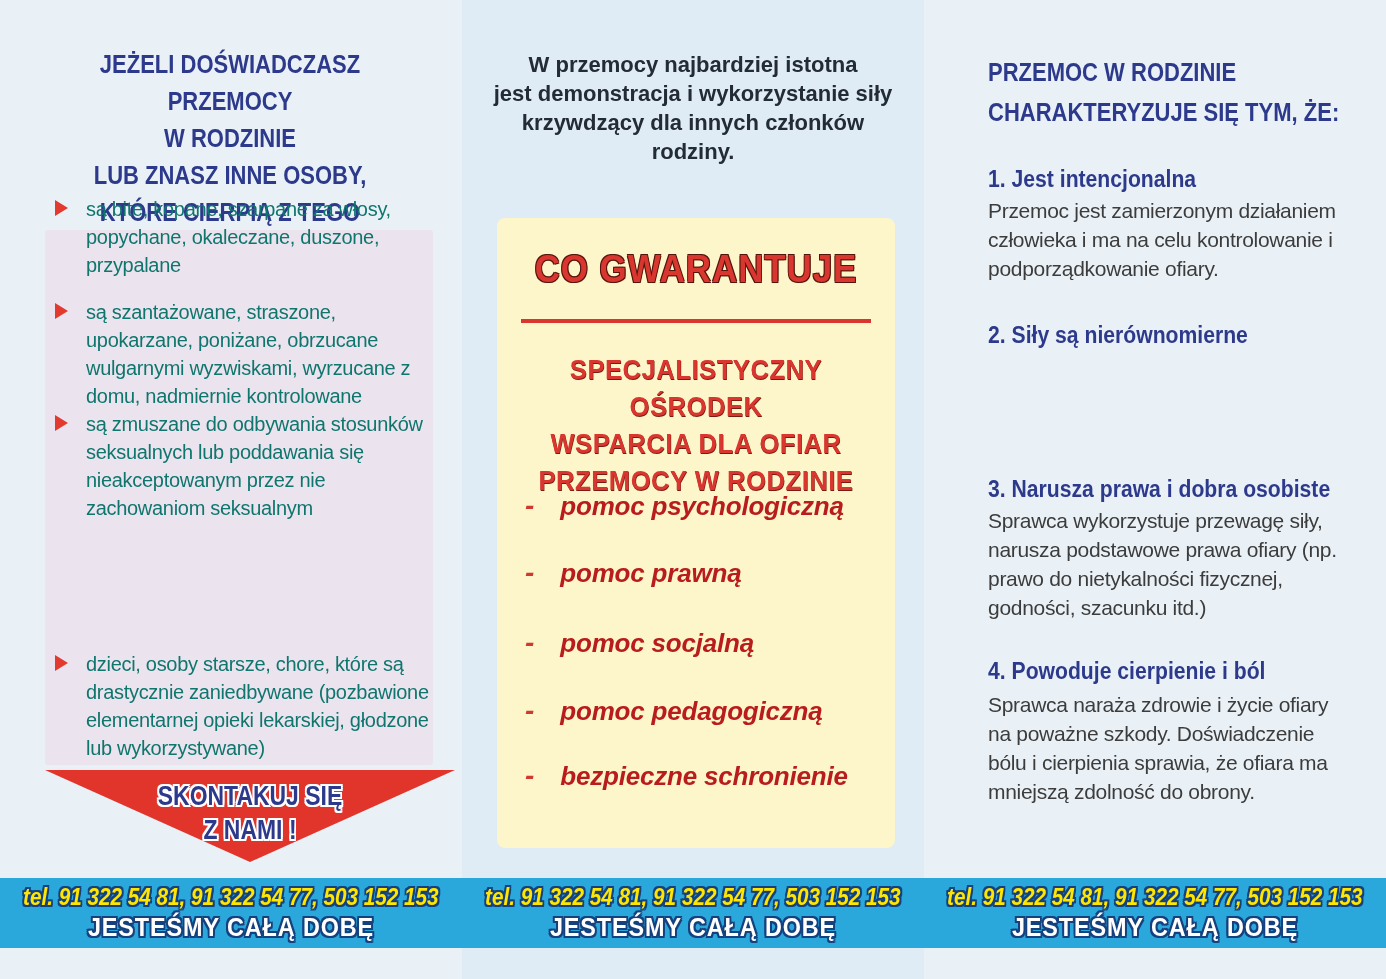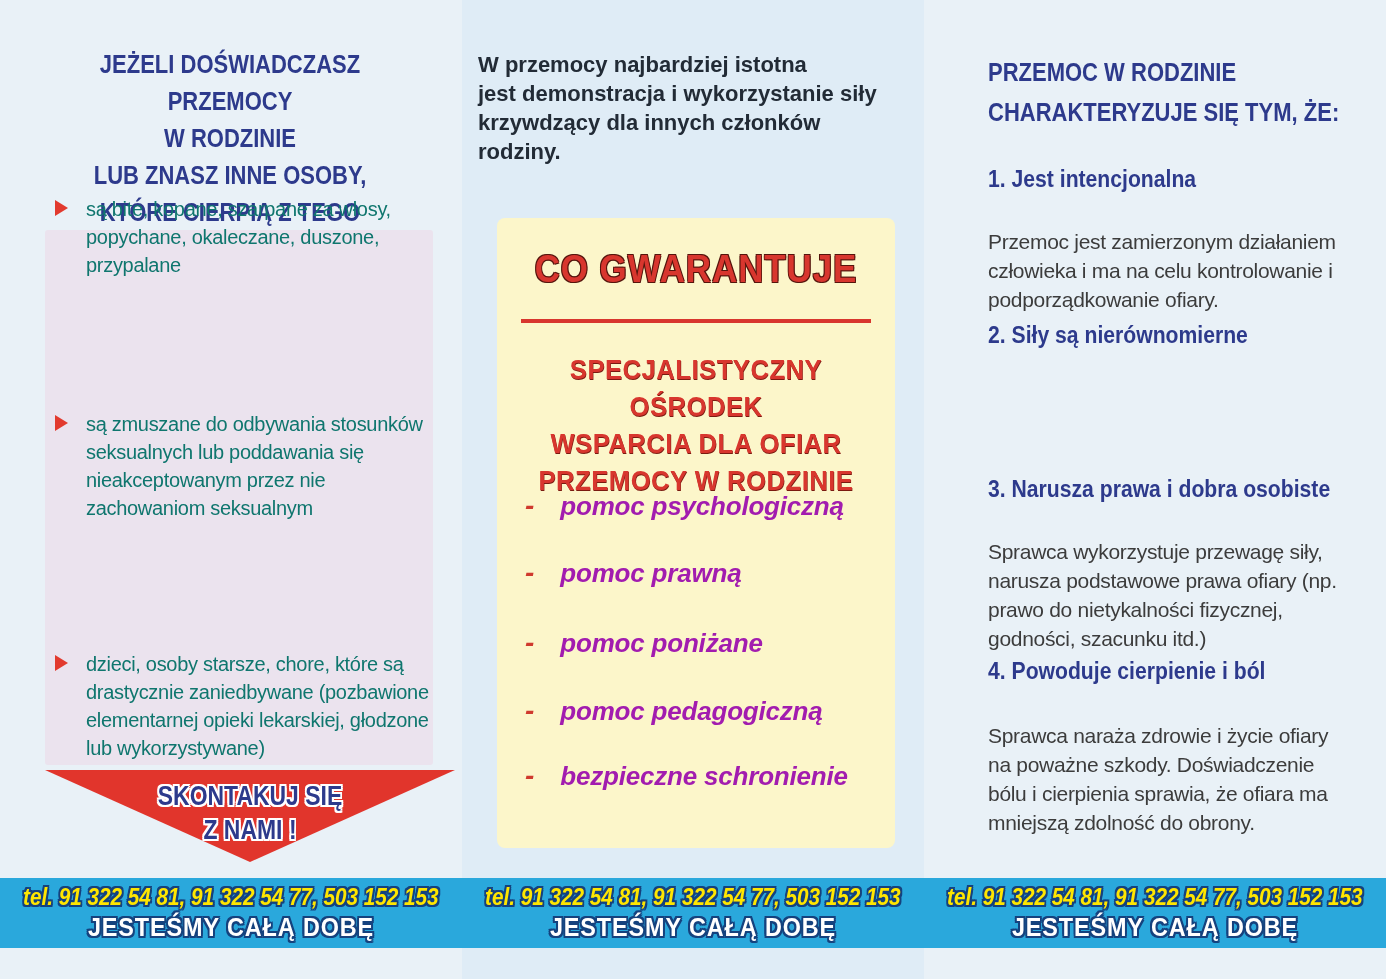--- a/index.html
+++ b/index.html
@@ -46,7 +46,7 @@
 
   
   #middle-intro{
-    position:absolute; left:478px; top:50px; width:430px; text-align:left;
+    position:absolute; left:478px; top:50px; width:430px; text-align:center;
     font-weight:bold; font-size:22px; line-height:29px; color:#222b36;
   }
   #yellow-box{

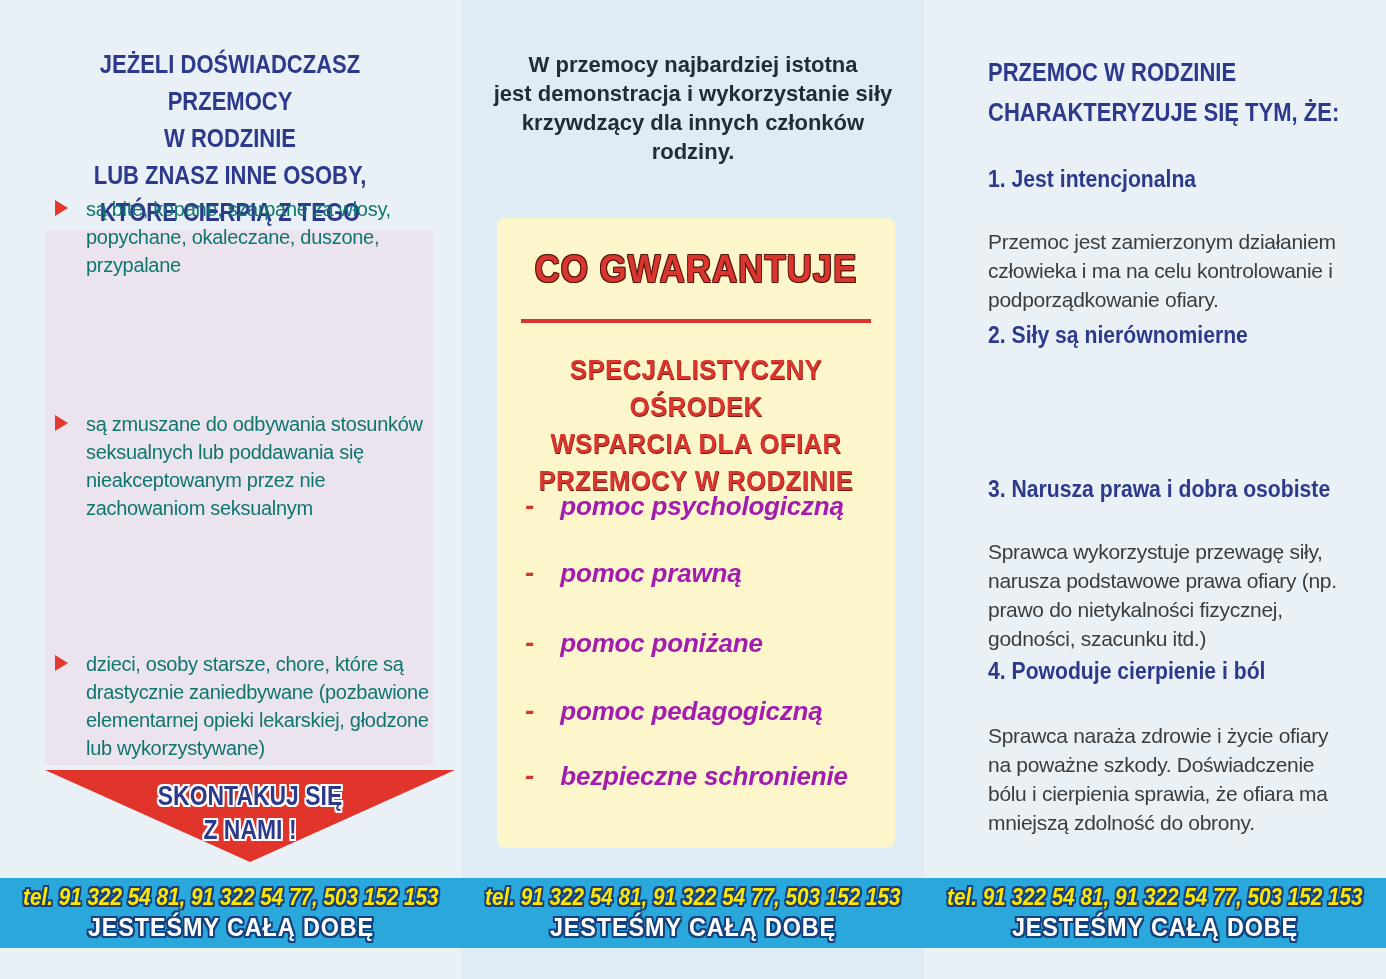--- a/index.html
+++ b/index.html
@@ -89,7 +89,7 @@
   }
   .point-body{
     position:absolute; left:988px; width:362px; font-size:21px; line-height:29px;
-    color:#3c3c3c; letter-spacing:-0.3px;margin-top:31px;
+    color:#3c3c3c; letter-spacing:-0.3px;
   }
 
   

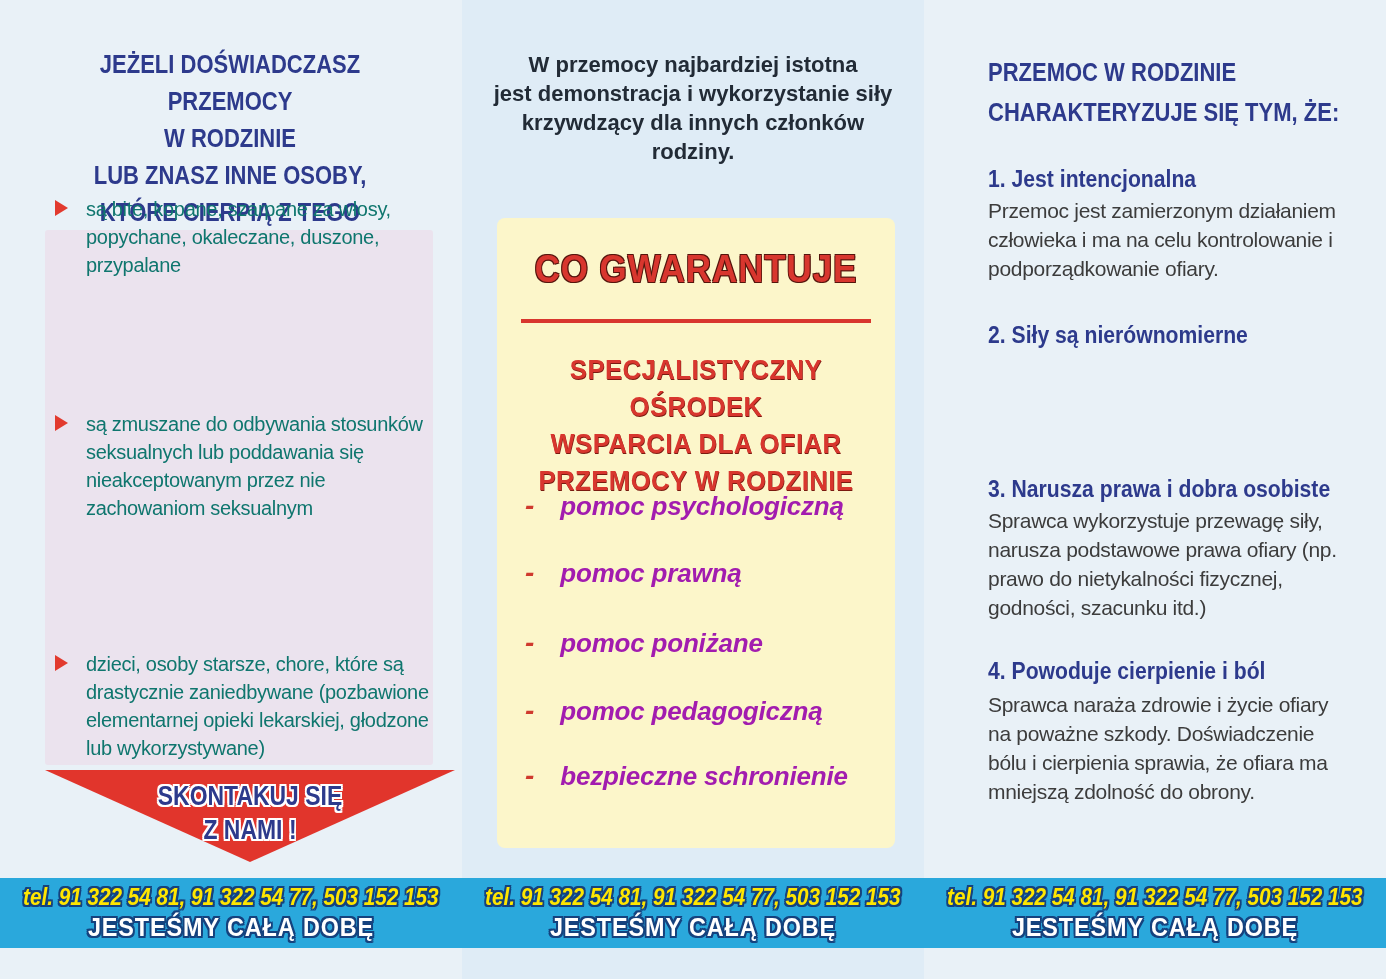--- a/index.html
+++ b/index.html
@@ -136,6 +136,10 @@
     <span class="tri"></span>
     <div class="btext">są bite, kopane, szarpane za włosy, popychane, okaleczane, duszone, przypalane</div>
   </div>
+  <div class="bullet" style="top:298px">
+    <span class="tri"></span>
+    <div class="btext">są szantażowane, straszone, upokarzane, poniżane, obrzucane wulgarnymi wyzwiskami, wyrzucane z domu, nadmiernie kontrolowane</div>
+  </div>
   <div class="bullet" style="top:410px">
     <span class="tri"></span>
     <div class="btext">są zmuszane do odbywania stosunków seksualnych lub poddawania się nieakceptowanym przez nie zachowaniom seksualnym</div>

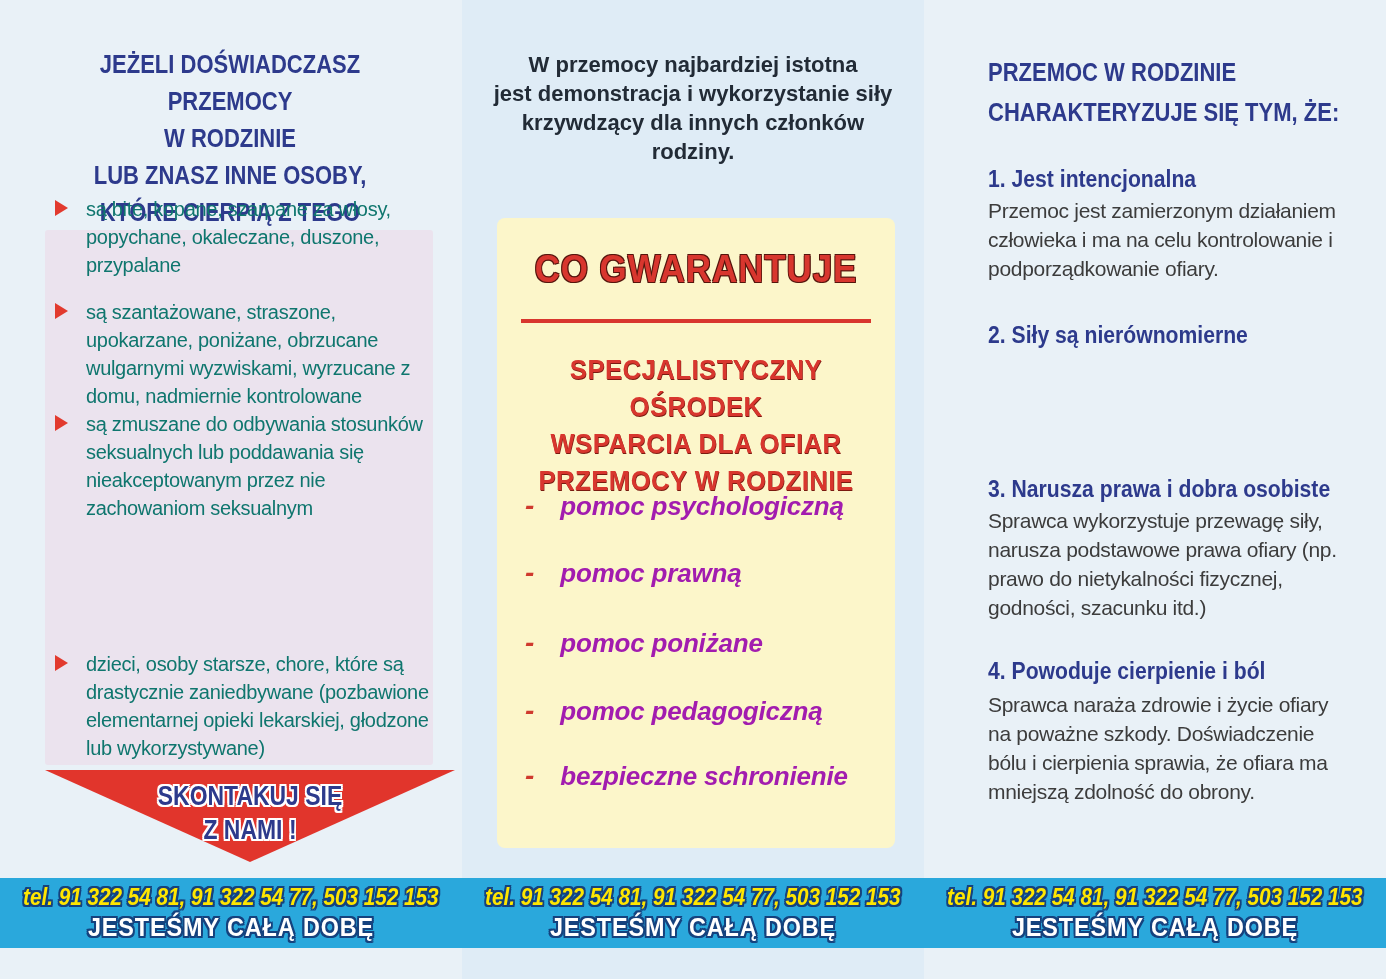--- a/index.html
+++ b/index.html
@@ -74,7 +74,7 @@
   .box-dash{flex:0 0 auto; color:#cf3a2e; font-weight:900; font-size:28px; font-style:italic;}
   .box-item-text{
     margin-left:26px; font-style:italic; font-weight:bold; font-size:26px;
-    color:#a21caf; letter-spacing:-0.2px;
+    color:#b91c1c; letter-spacing:-0.2px;
   }
 
   

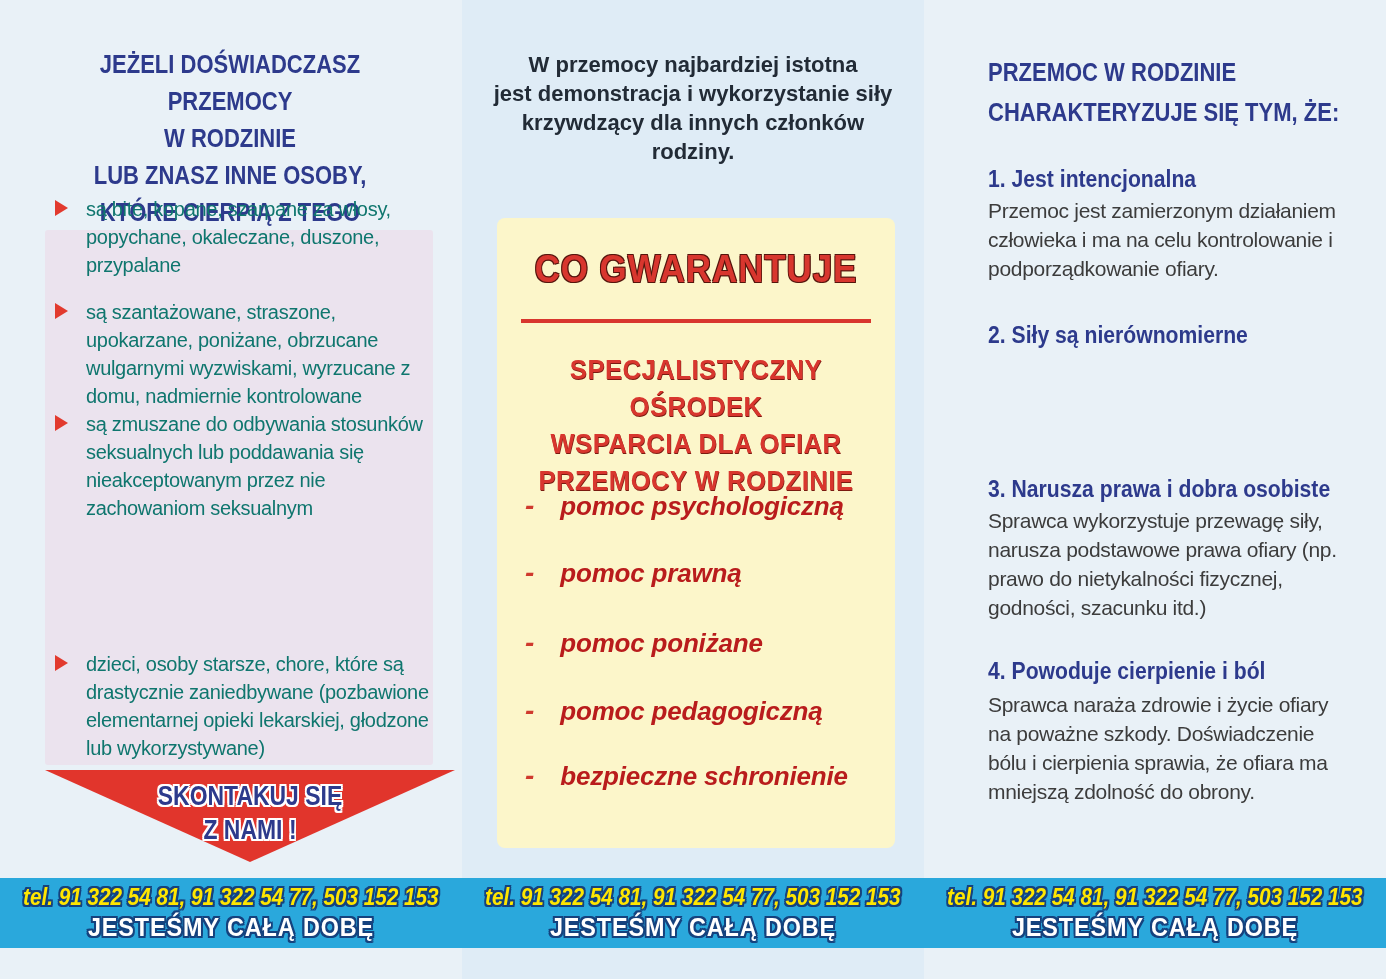--- a/index.html
+++ b/index.html
@@ -181,7 +181,7 @@
     </div>
     <div class="box-item" style="top:409px">
       <span class="box-dash">-</span>
-      <span class="box-item-text">pomoc poniżane</span>
+      <span class="box-item-text">pomoc socjalną</span>
     </div>
     <div class="box-item" style="top:477px">
       <span class="box-dash">-</span>

